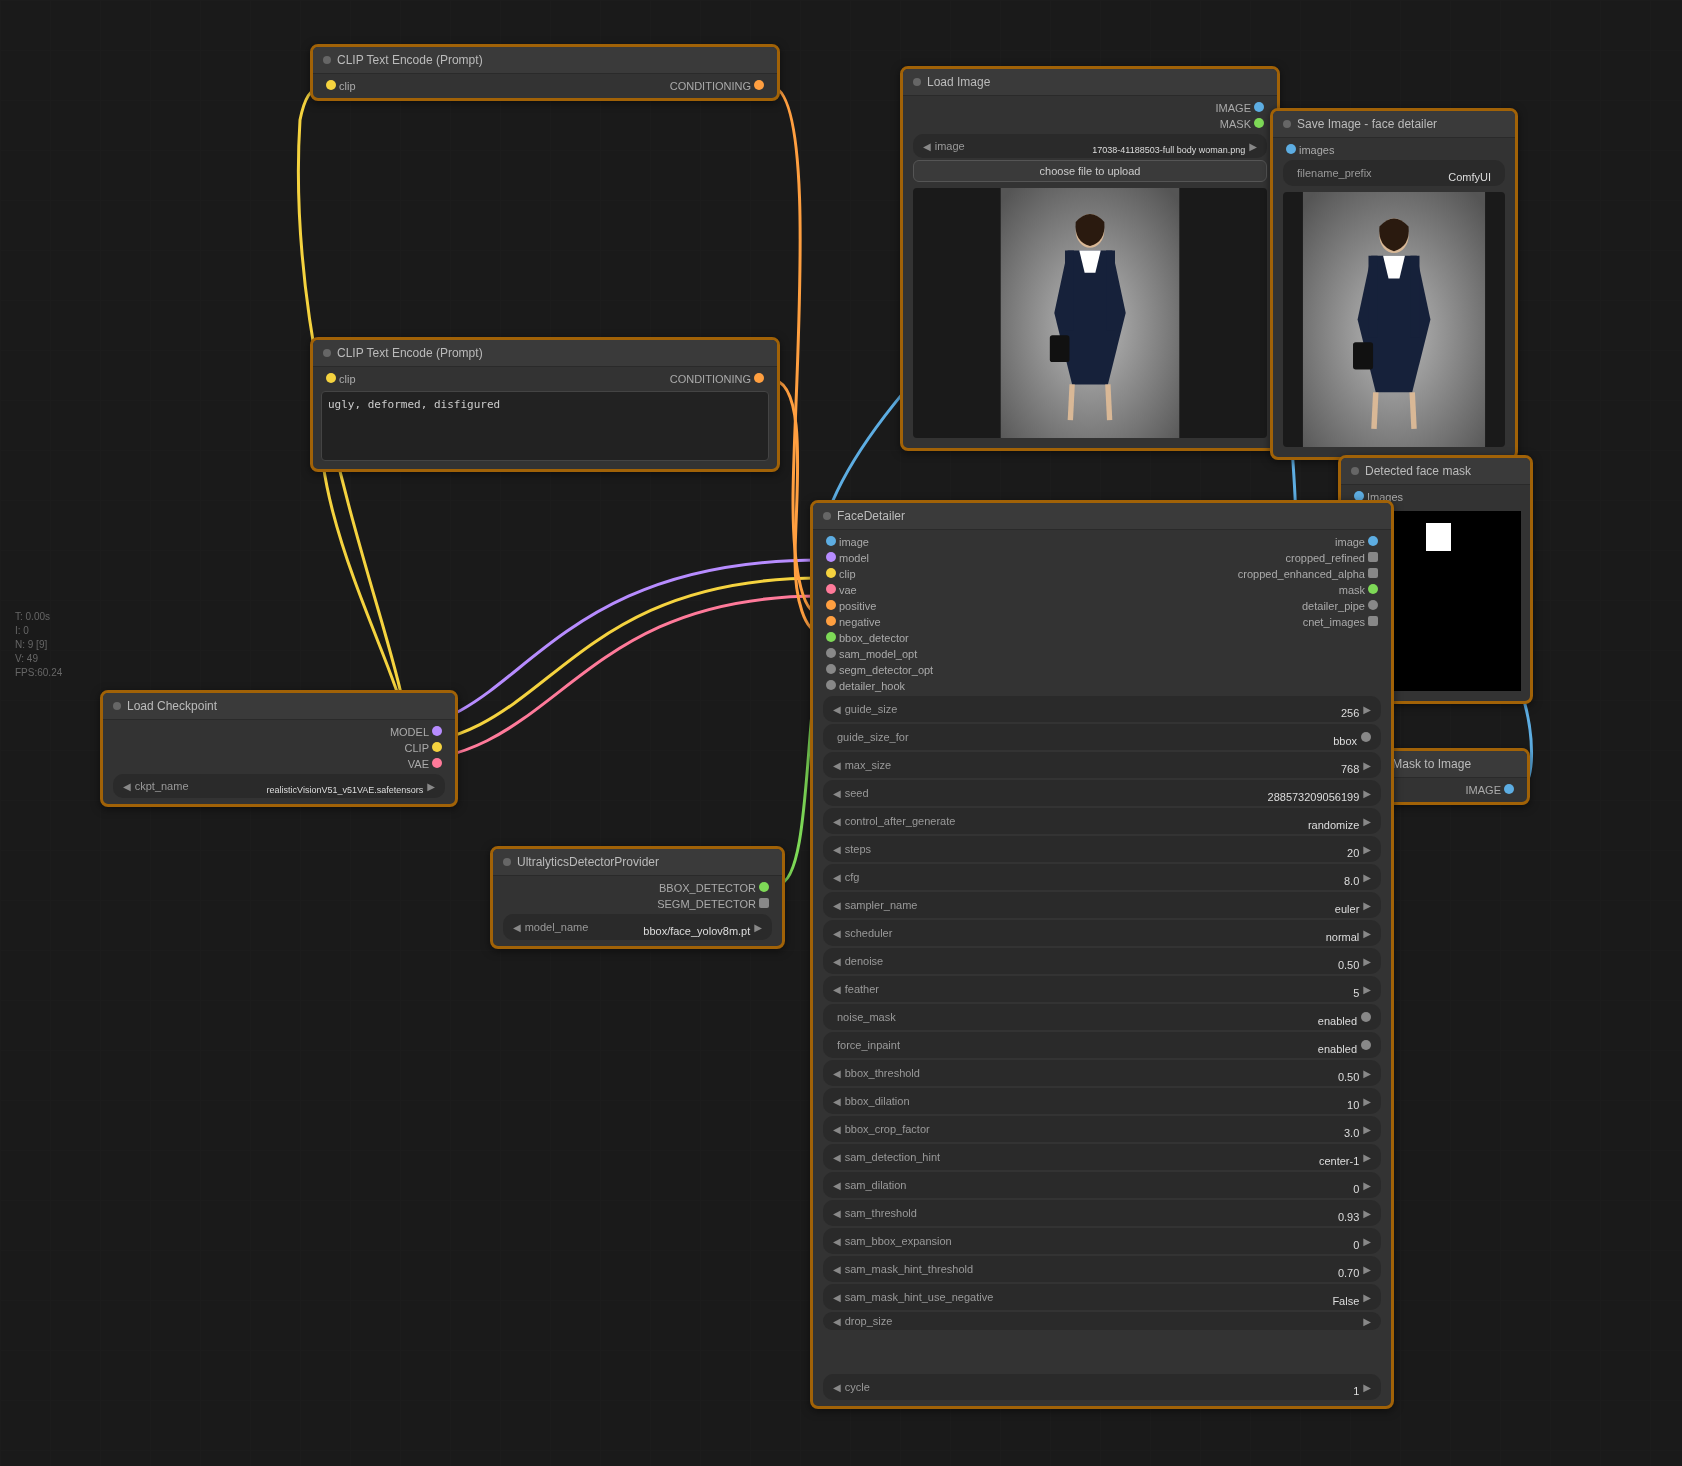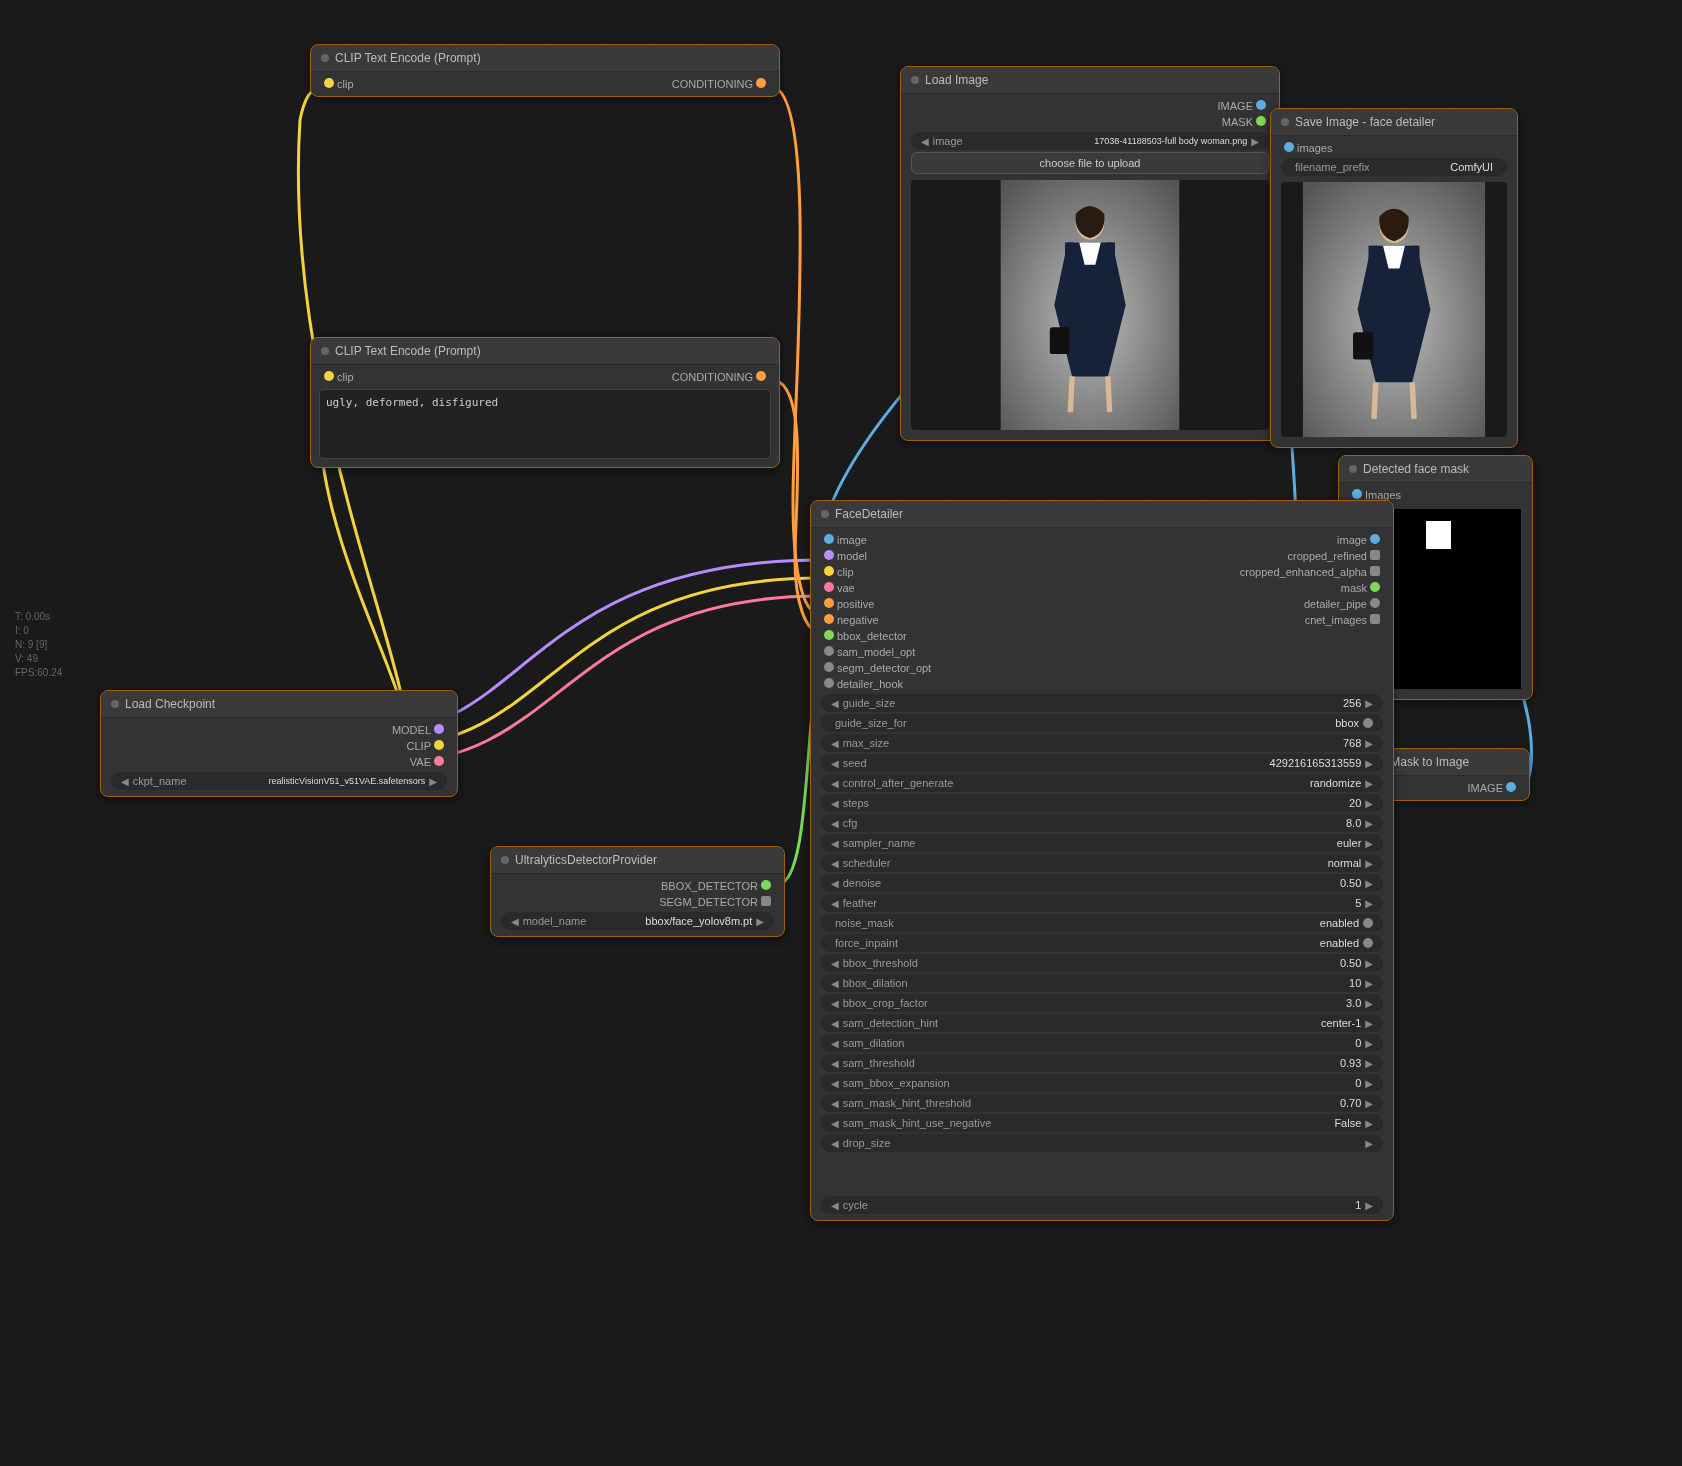--- a/index.html
+++ b/index.html
@@ -30,7 +30,7 @@
 .node {
   position: absolute;
   background: #333;
-  border: 1px solid #a16207;
+  border: 3px solid #a16207;
   border-radius: 8px;
   box-shadow: 0 2px 8px rgba(0,0,0,0.5);
   overflow: hidden;

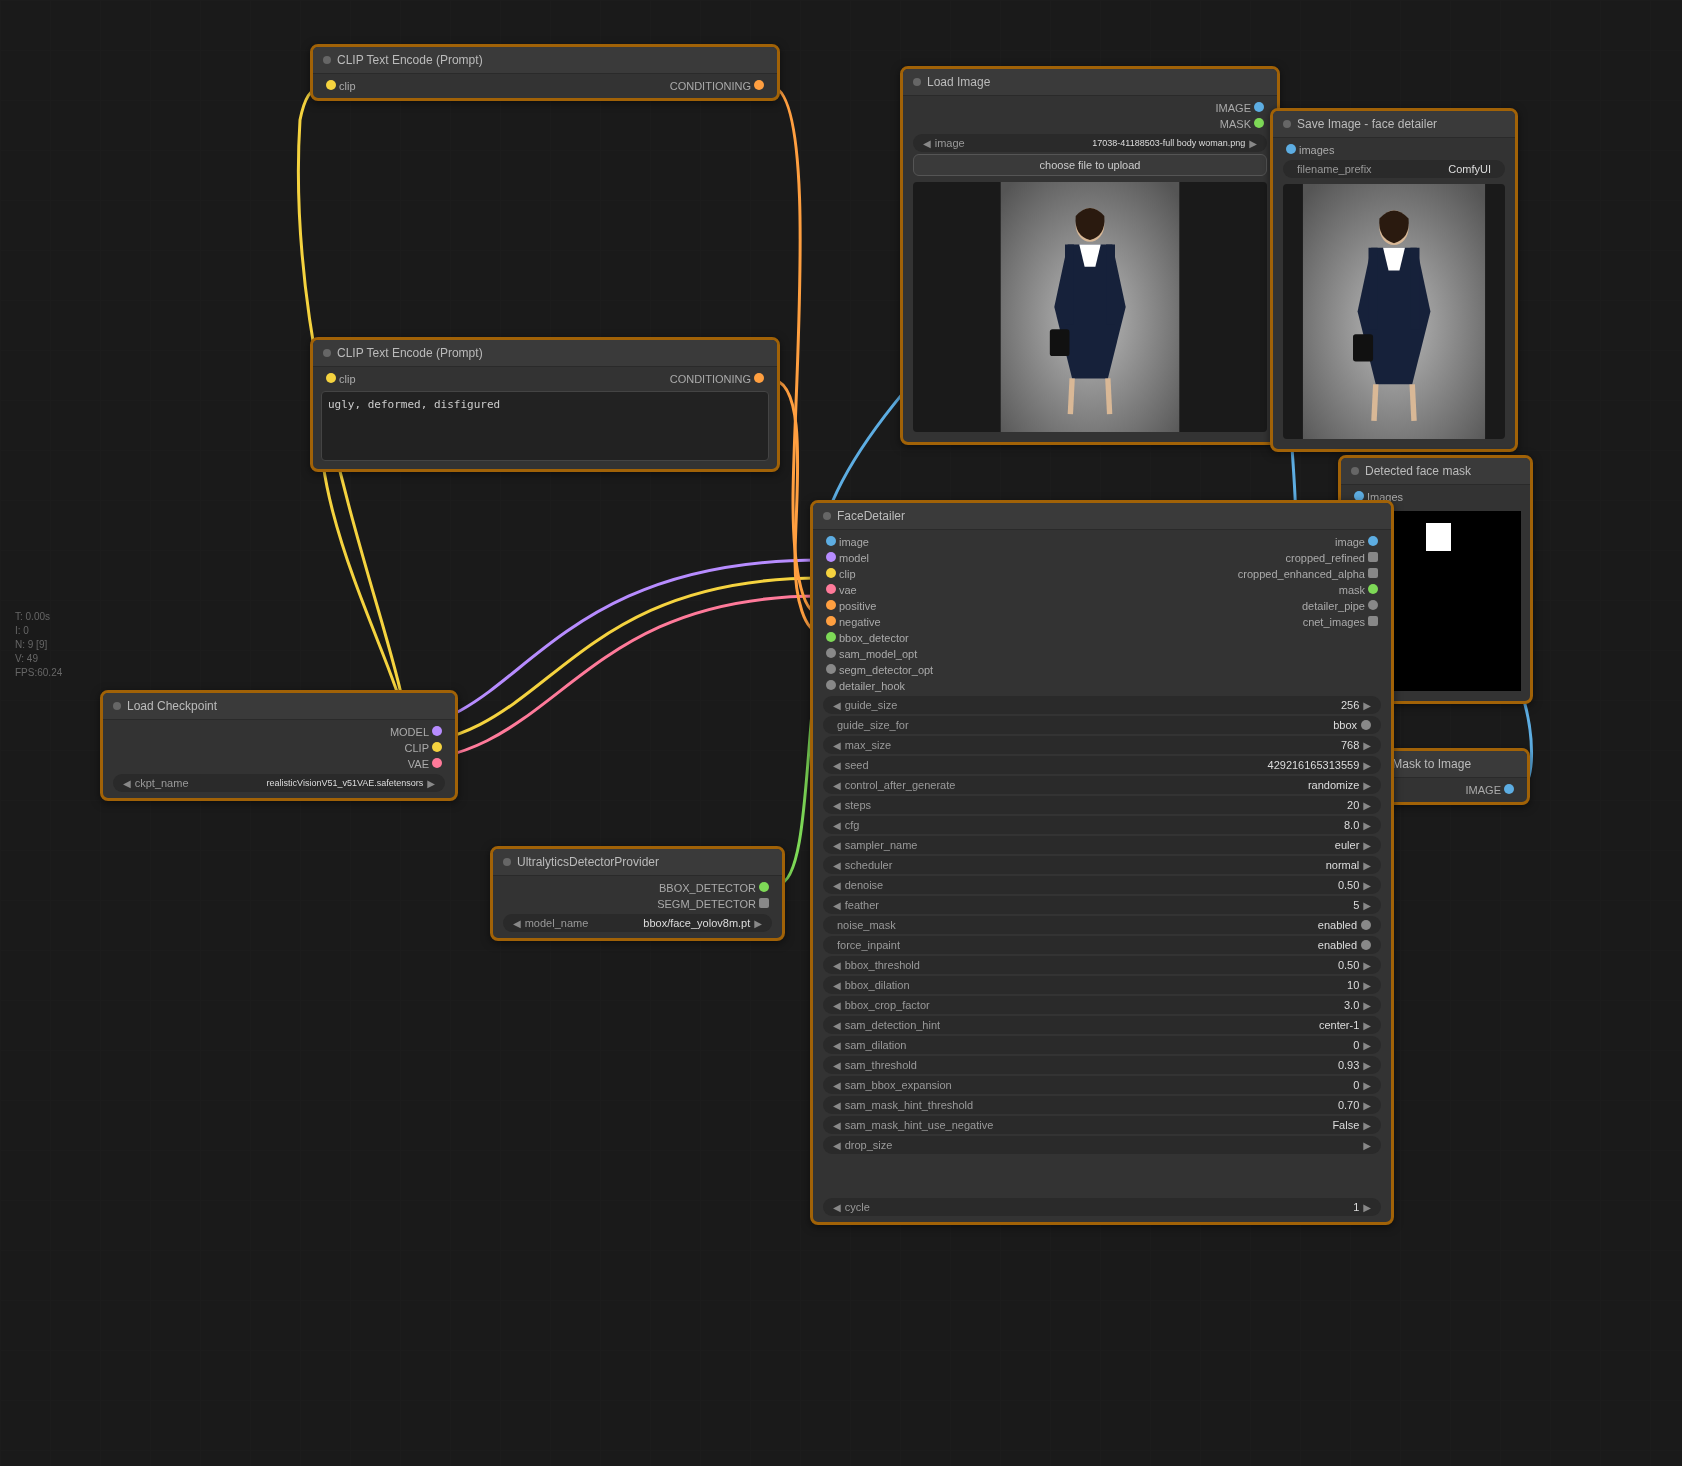--- a/index.html
+++ b/index.html
@@ -106,7 +106,7 @@
   cursor: pointer;
 }
 .widget .wname { color: #999; flex: 1; padding-left: 4px;}
-.widget .wval { color: #ddd; padding-right: 4px; }
+.widget .wval { color: #ddd; padding-right: 4px; margin-top: 8px; }
 .widget .tog {
   width: 10px; height: 10px; border-radius: 50%;
   background: #888; 

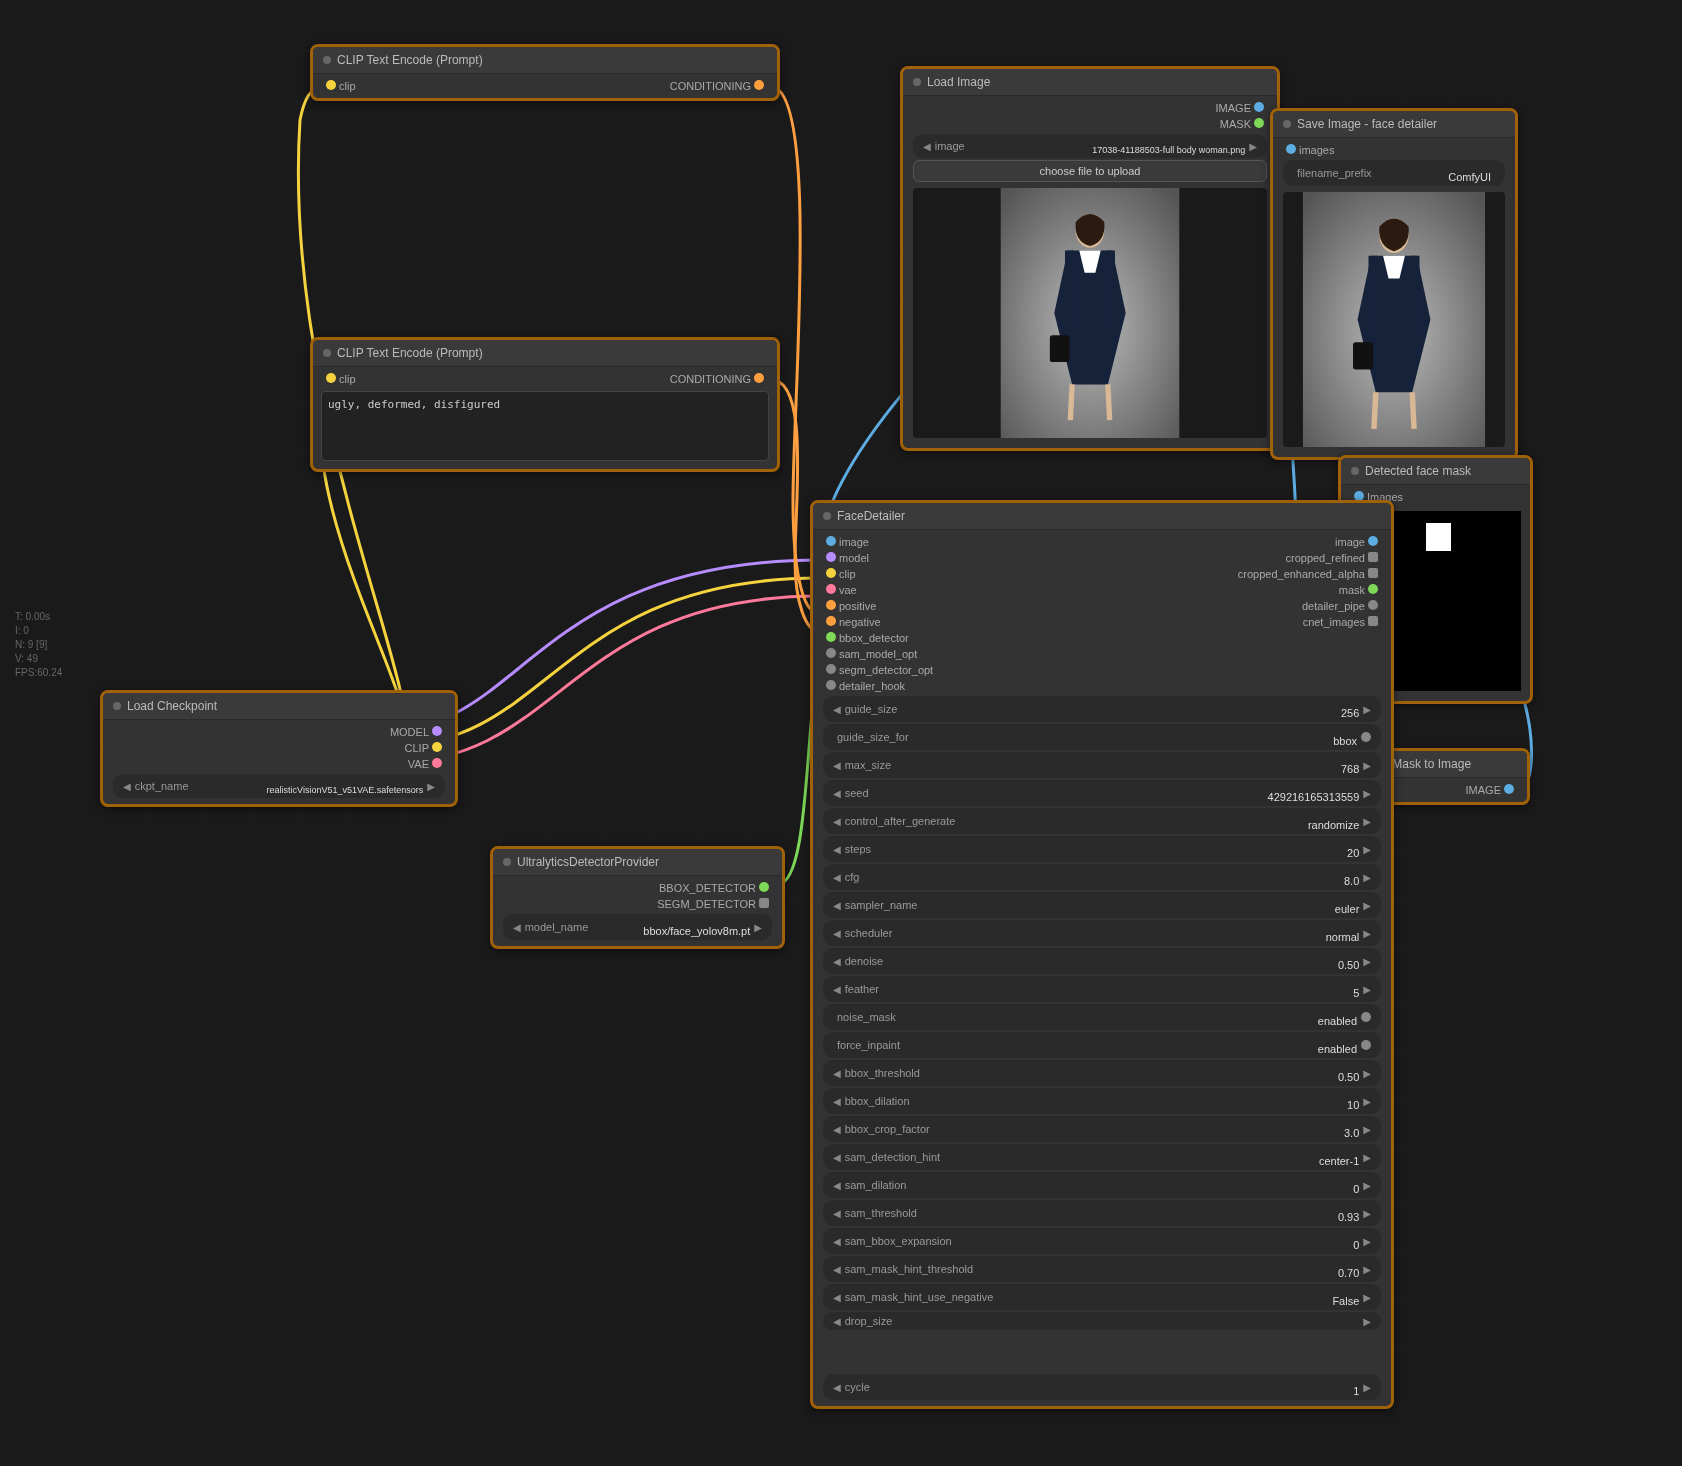--- a/index.html
+++ b/index.html
@@ -450,7 +450,7 @@
         <div class="widget">
           <span class="arrow-l">◀</span>
           <span class="wname">seed</span>
-          <span class="wval">429216165313559</span>
+          <span class="wval">288573209056199</span>
           <span class="arrow-r">▶</span>
         </div>
         <div class="widget">

